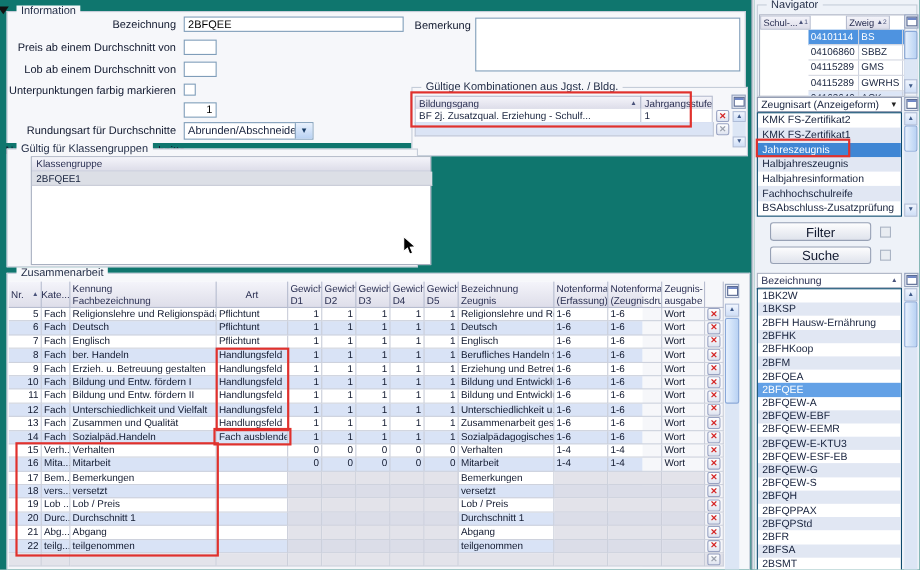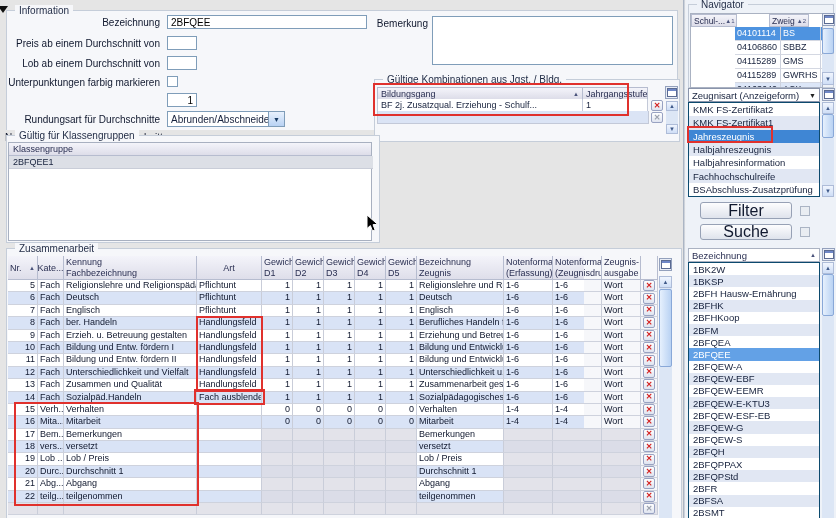--- a/index.html
+++ b/index.html
@@ -3,7 +3,7 @@
 <meta charset="utf-8">
 <style>
   html,body{margin:0;padding:0;}
-  .screen{position:relative;width:836px;height:518px;background:#e5e5e5;overflow:hidden;
+  .screen{position:relative;width:836px;height:518px;background:#0f766e;overflow:hidden;
           font-family:"Liberation Sans",sans-serif;color:#16213c;}
   .abs{position:absolute;}
   

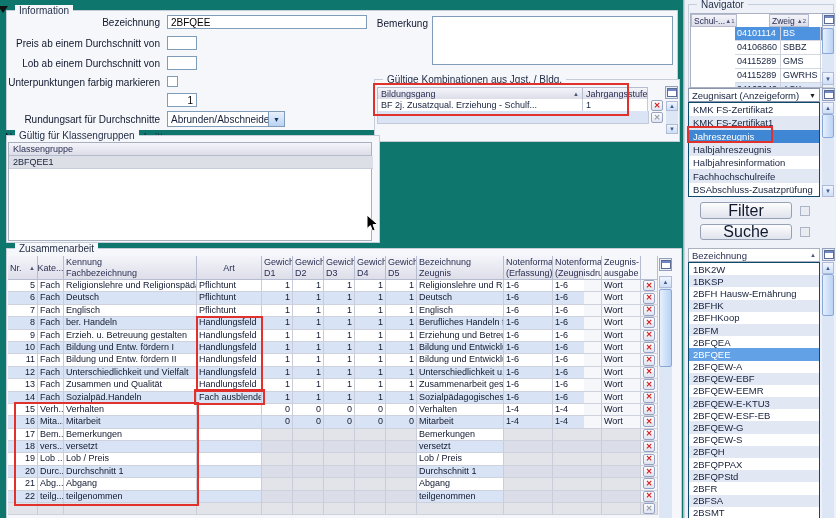--- a/index.html
+++ b/index.html
@@ -155,7 +155,7 @@
   <div class="group" style="left:6px;top:135px;width:374px;height:108px;">
     <div class="group-label">Gültig für Klassengruppen</div>
   </div>
-  <div class="kg-box" style="left:8px;top:142px;width:364px;height:99px;background:#fff;">
+  <div class="kg-box" style="left:28px;top:142px;width:364px;height:99px;background:#fff;">
     <div class="ghead" style="height:13px;font-size:9px;padding:1px 4px;border-left:none;border-top:none;border-right:none;">
       <span>Klassengruppe</span>
     </div>

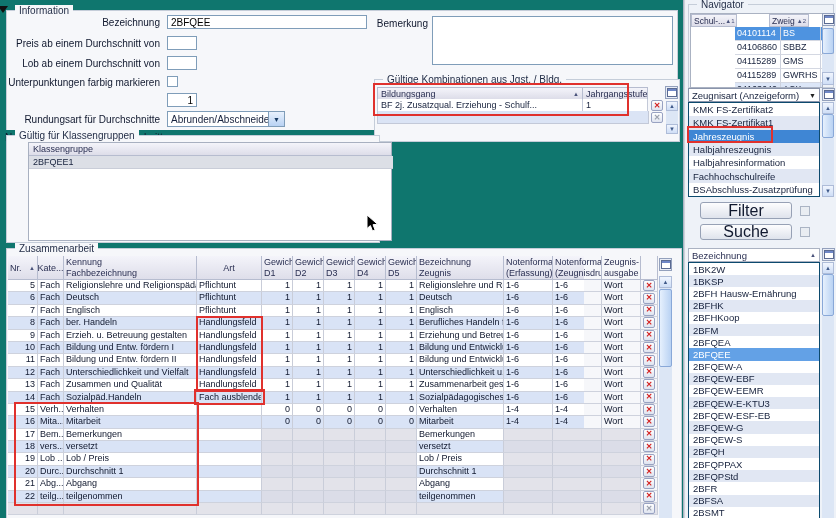--- a/index.html
+++ b/index.html
@@ -83,7 +83,7 @@
   .zlist .list-item.sel{background:#3f86d4;color:#fff;}
   .blist .list-item.sel{background:#63a1e6;color:#fff;}
   .pbtn{position:absolute;box-sizing:border-box;border:1px solid #97a1b5;border-radius:3px;
-        background:linear-gradient(#fdfdfe,#dfe3ec);font-size:16px;color:#10182e;
+        background:linear-gradient(#fdfdfe,#dfe3ec);font-size:12px;color:#10182e;
         display:flex;align-items:center;justify-content:center;}
   .pcbx{position:absolute;width:10px;height:10px;box-sizing:border-box;border:1px solid #aab4c4;background:#e9edf2;}
   

